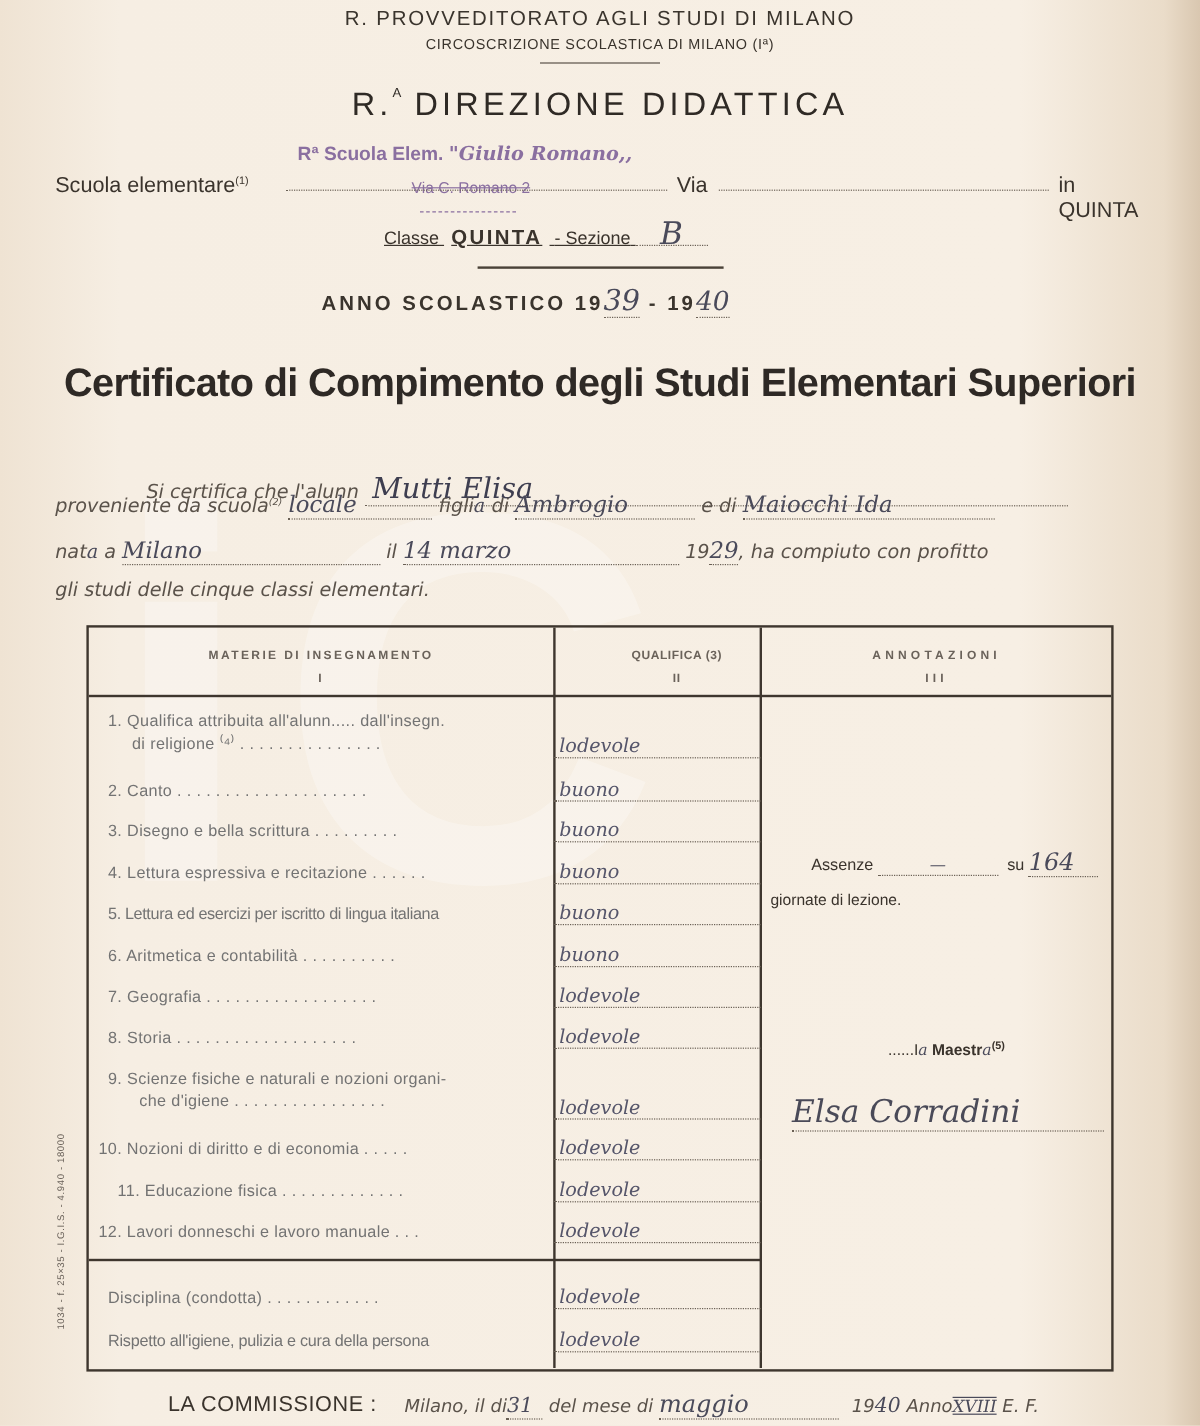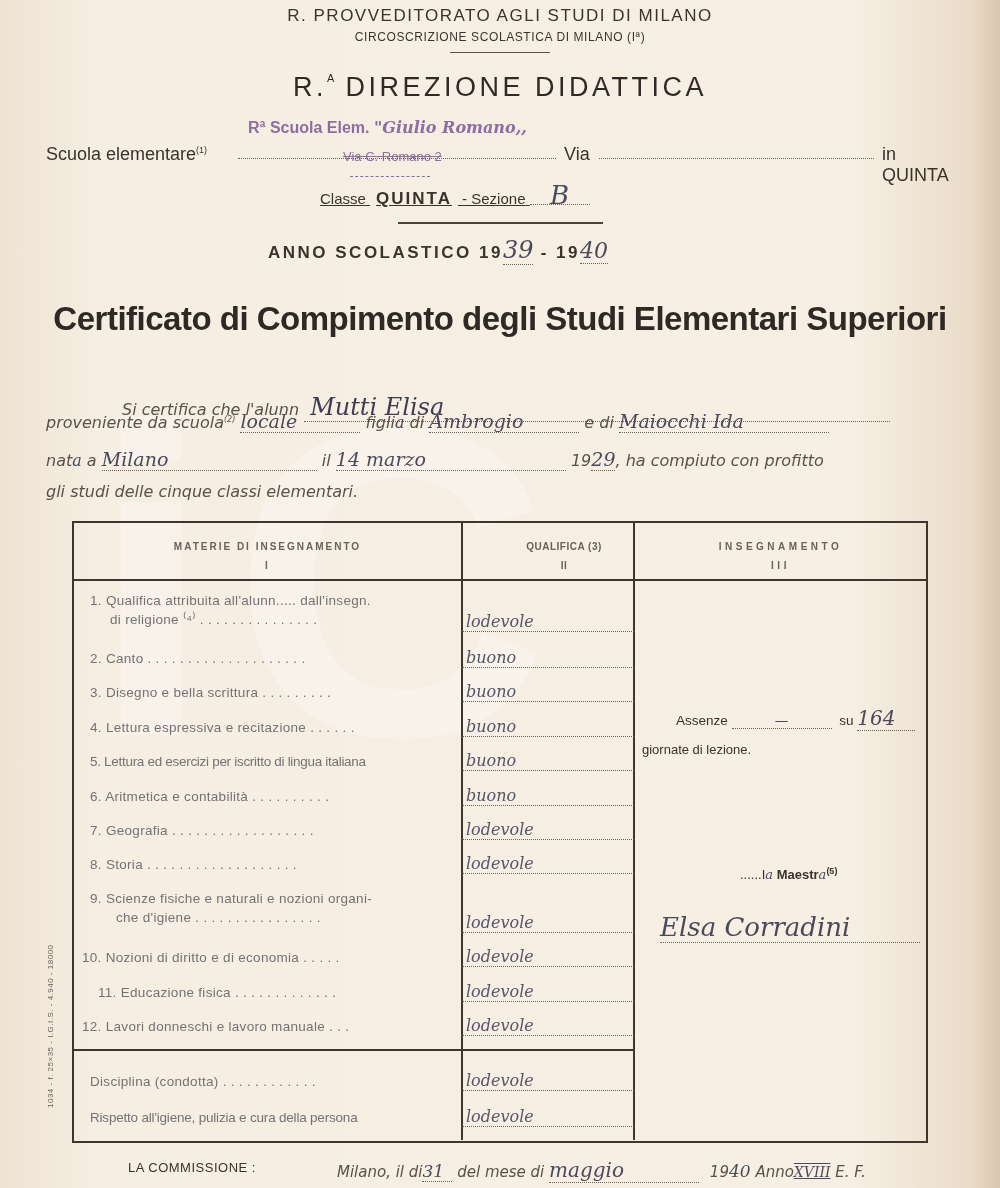--- a/index.html
+++ b/index.html
@@ -126,7 +126,7 @@
   <div style="margin-top:8px;">II</div>
 </div>
 <div class="colhead" style="top:541px; left:635px; width:291px; letter-spacing:3.5px;">
-  <div>INSEGNAMENTO</div>
+  <div>ANNOTAZIONI</div>
   <div style="margin-top:8px;">III</div>
 </div>
 

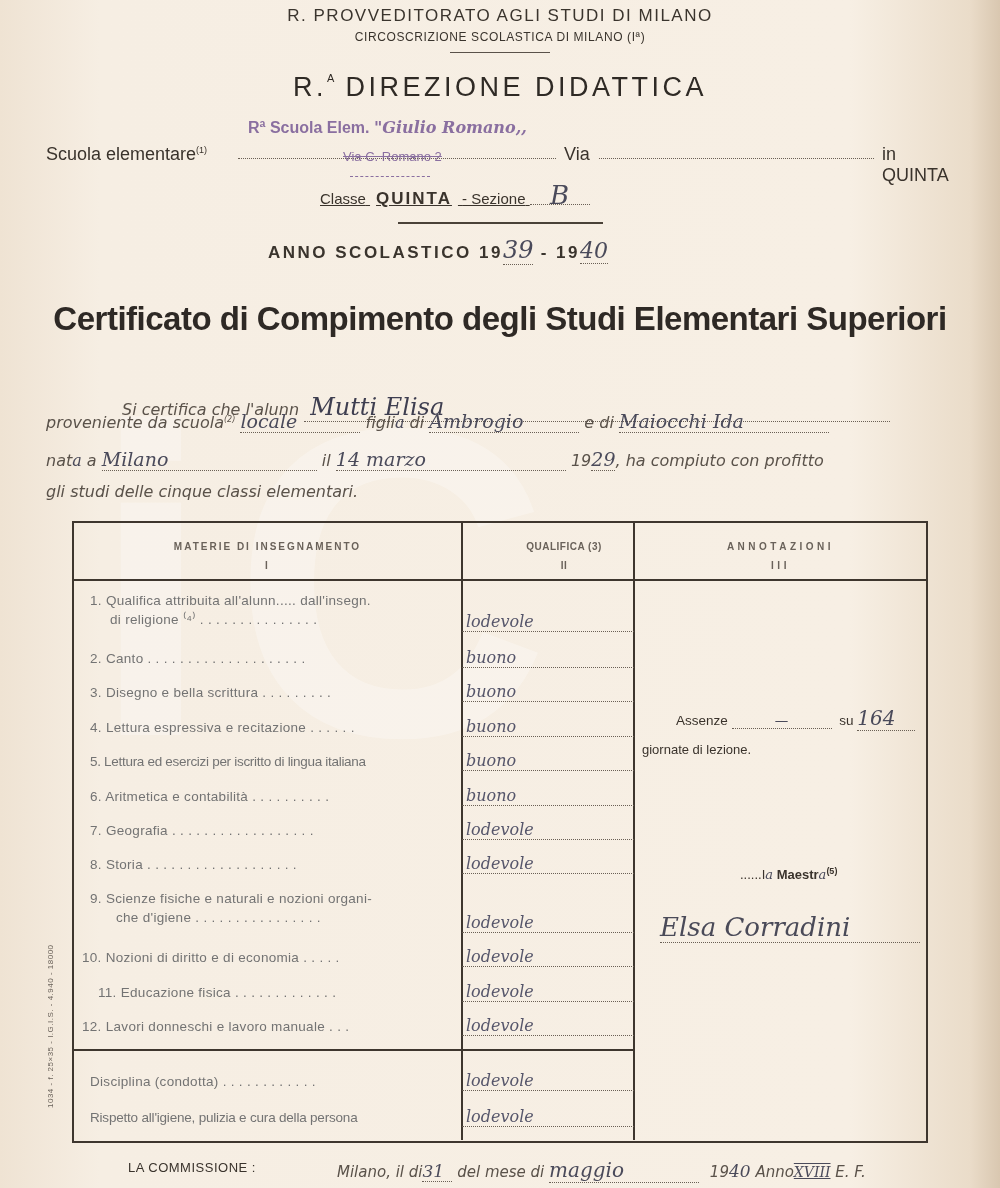--- a/index.html
+++ b/index.html
@@ -187,7 +187,7 @@
 
 <div class="side" style="top:1108px;">1034 - f. 25×35 - I.G.I.S. - 4.940 - 18000</div>
 
-<div class="abs" style="top:1160px; left:128px; font-size:13px; letter-spacing:0.5px;">LA COMMISSIONE :</div>
+<div class="abs" style="top:1160px; left:140px; font-size:18px; letter-spacing:0.5px;">LA COMMISSIONE :</div>
 <div class="abs body-line" style="top:1158px; left:337px; font-size:15px;">
   <span>Milano, il di</span><span class="dots hand" style="width:30px; font-size:17px;">31</span>
   <span>del mese di</span>

